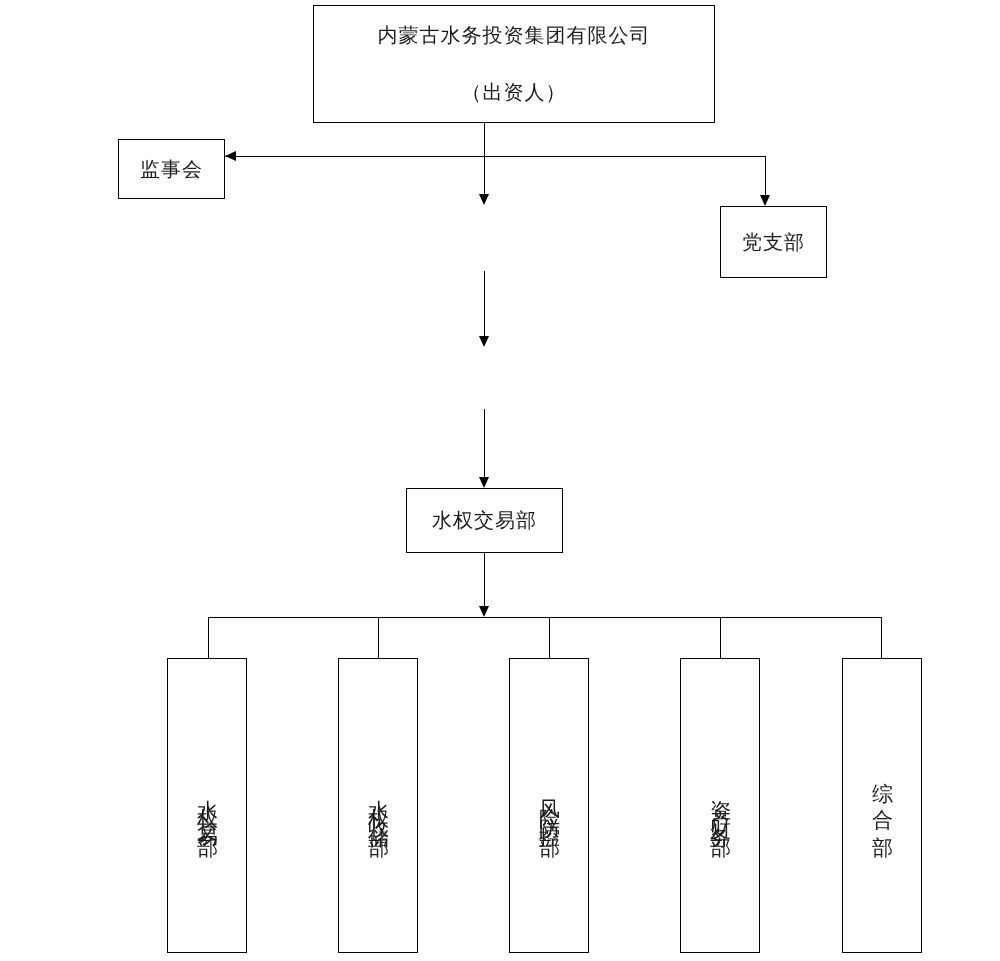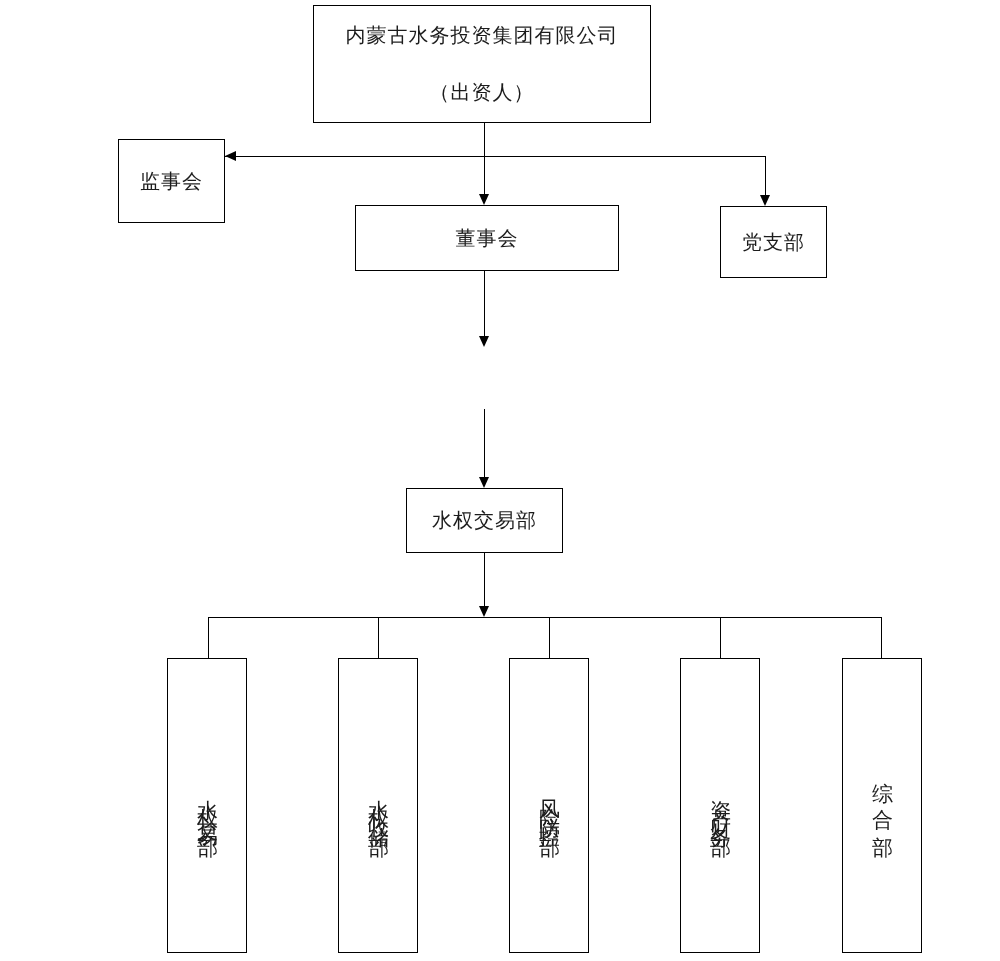--- a/index.html
+++ b/index.html
@@ -78,7 +78,7 @@
 
 <div class="canvas">
 
-  <div class="box root" style="left:313px; top:5px; width:338px; height:118px;font-family:Liberation Mono, monospace;">
+  <div class="box root" style="left:313px; top:5px; width:402px; height:118px;font-family:Liberation Mono, monospace;">
     <div>内蒙古水务投资集团有限公司</div>
     <div>（出资人）</div>
   </div>

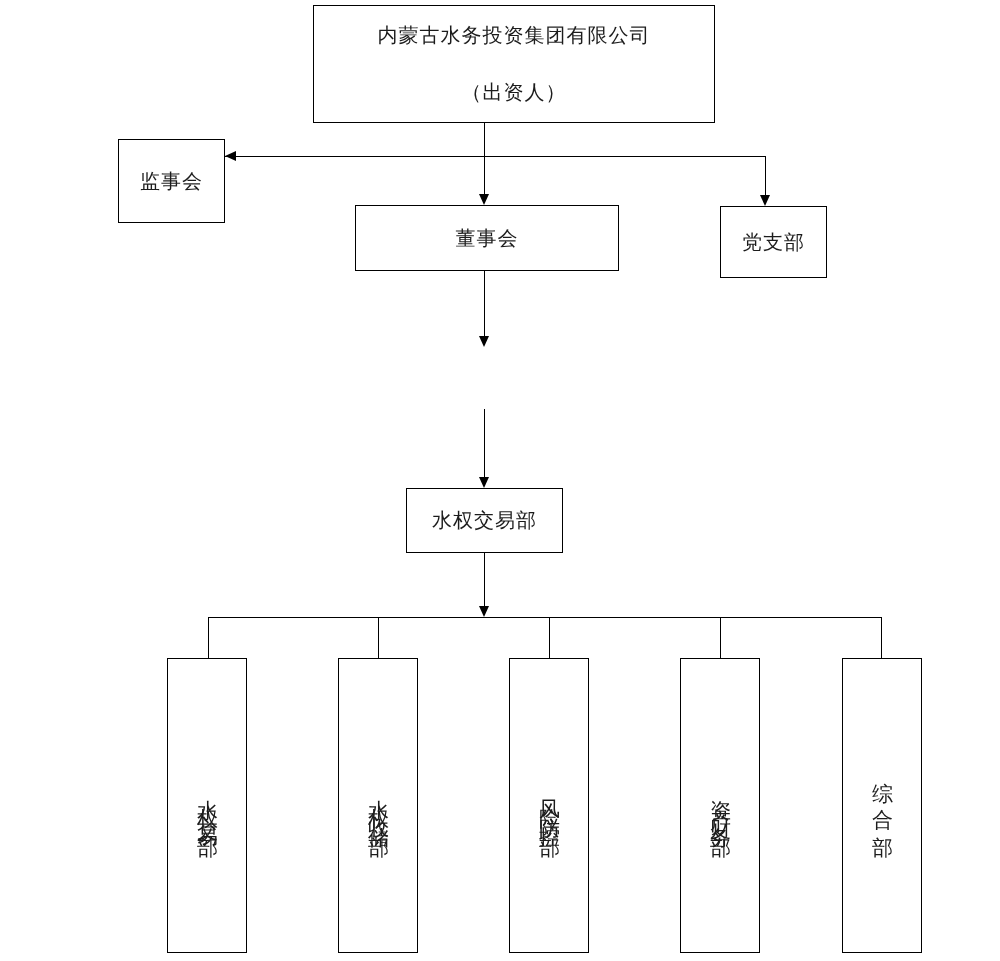--- a/index.html
+++ b/index.html
@@ -90,7 +90,7 @@
   <div class="line v" style="left:765px; top:156px; height:40px;"></div>
   <div class="arrow down" style="left:760px; top:195px;"></div>
 
-  <div class="box" style="left:118px; top:139px; width:107px; height:84px;">
+  <div class="box" style="left:118px; top:139px; width:107px; height:60px;">
     <span>监事会</span>
   </div>
 

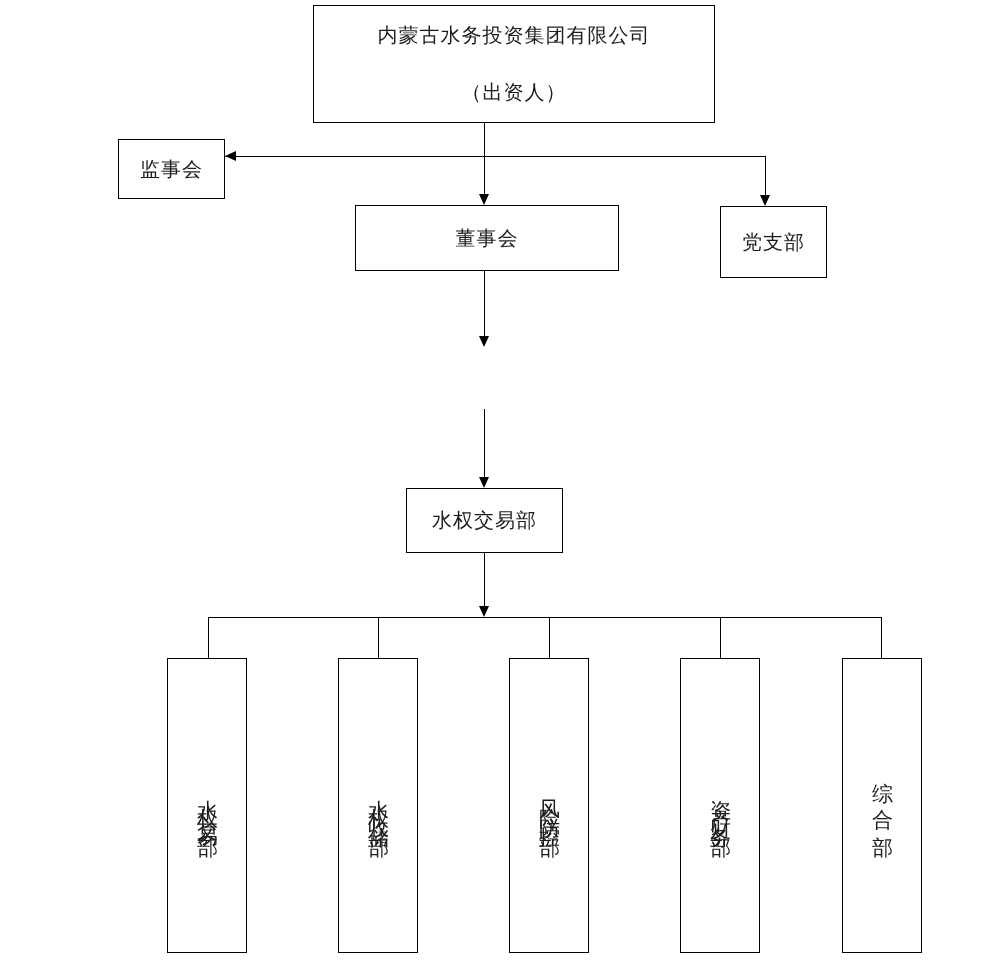--- a/index.html
+++ b/index.html
@@ -94,9 +94,6 @@
     <span>监事会</span>
   </div>
 
-  <div class="box" style="left:355px; top:205px; width:264px; height:66px;">
-    <span>董事会</span>
-  </div>
 
   <div class="box" style="left:720px; top:206px; width:107px; height:72px;">
     <span>党支部</span>

